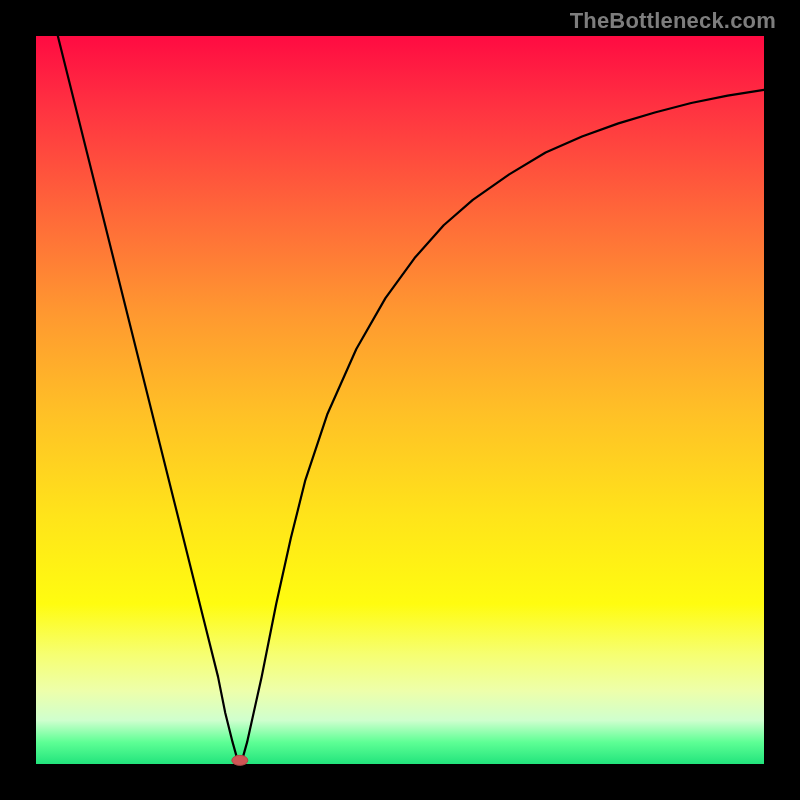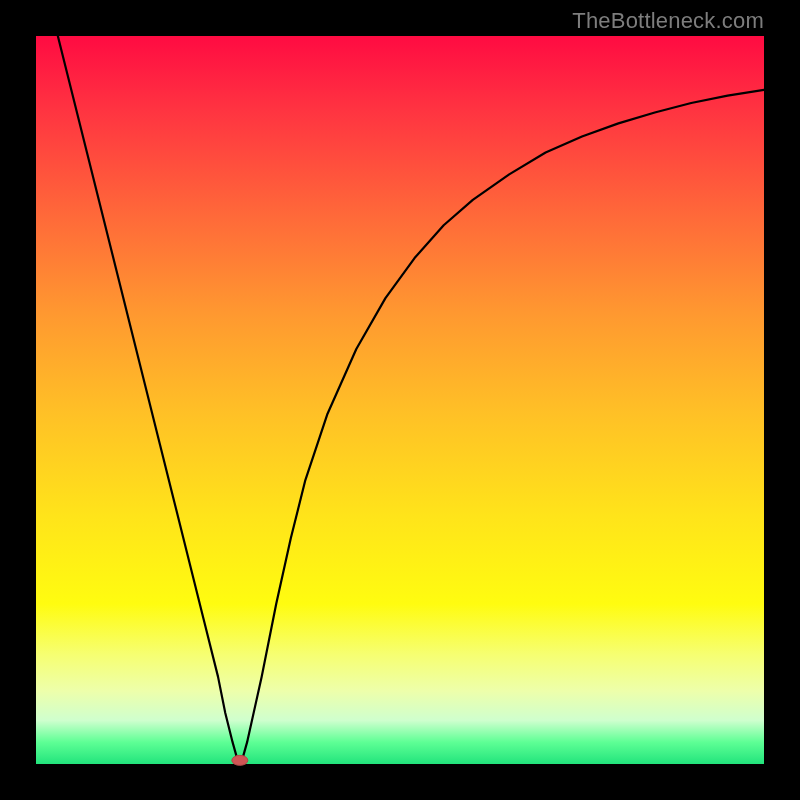--- a/index.html
+++ b/index.html
@@ -42,10 +42,10 @@
   .watermark {
     position: absolute;
     top: 8px;
-    right: 36px;
+    right: 24px;
     color: #7d7d7d;
     font-size: 22px;
-    font-weight: 400;
+    font-weight: 700;
     letter-spacing: 0.2px;
     user-select: none;
   }

